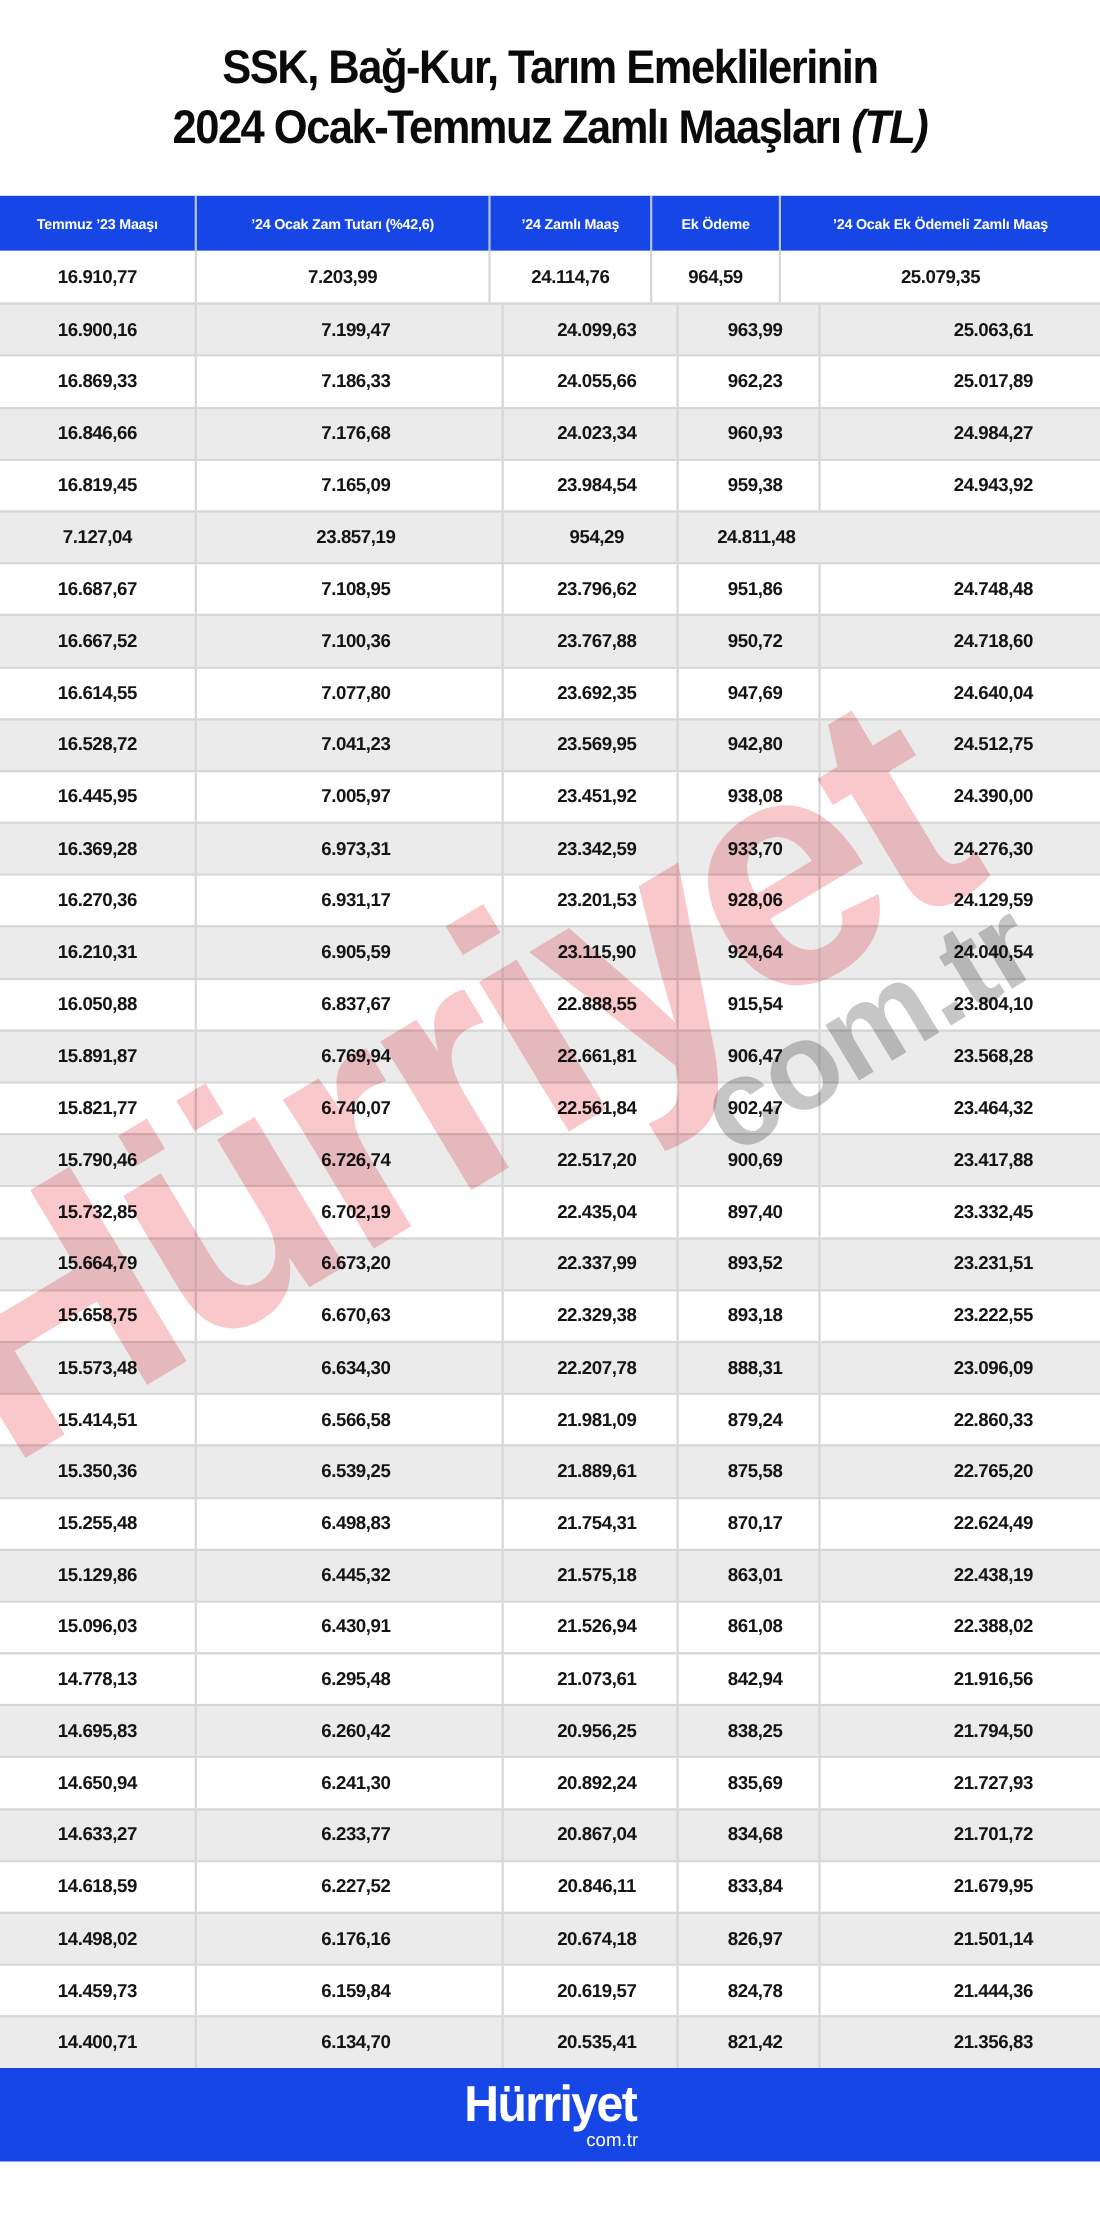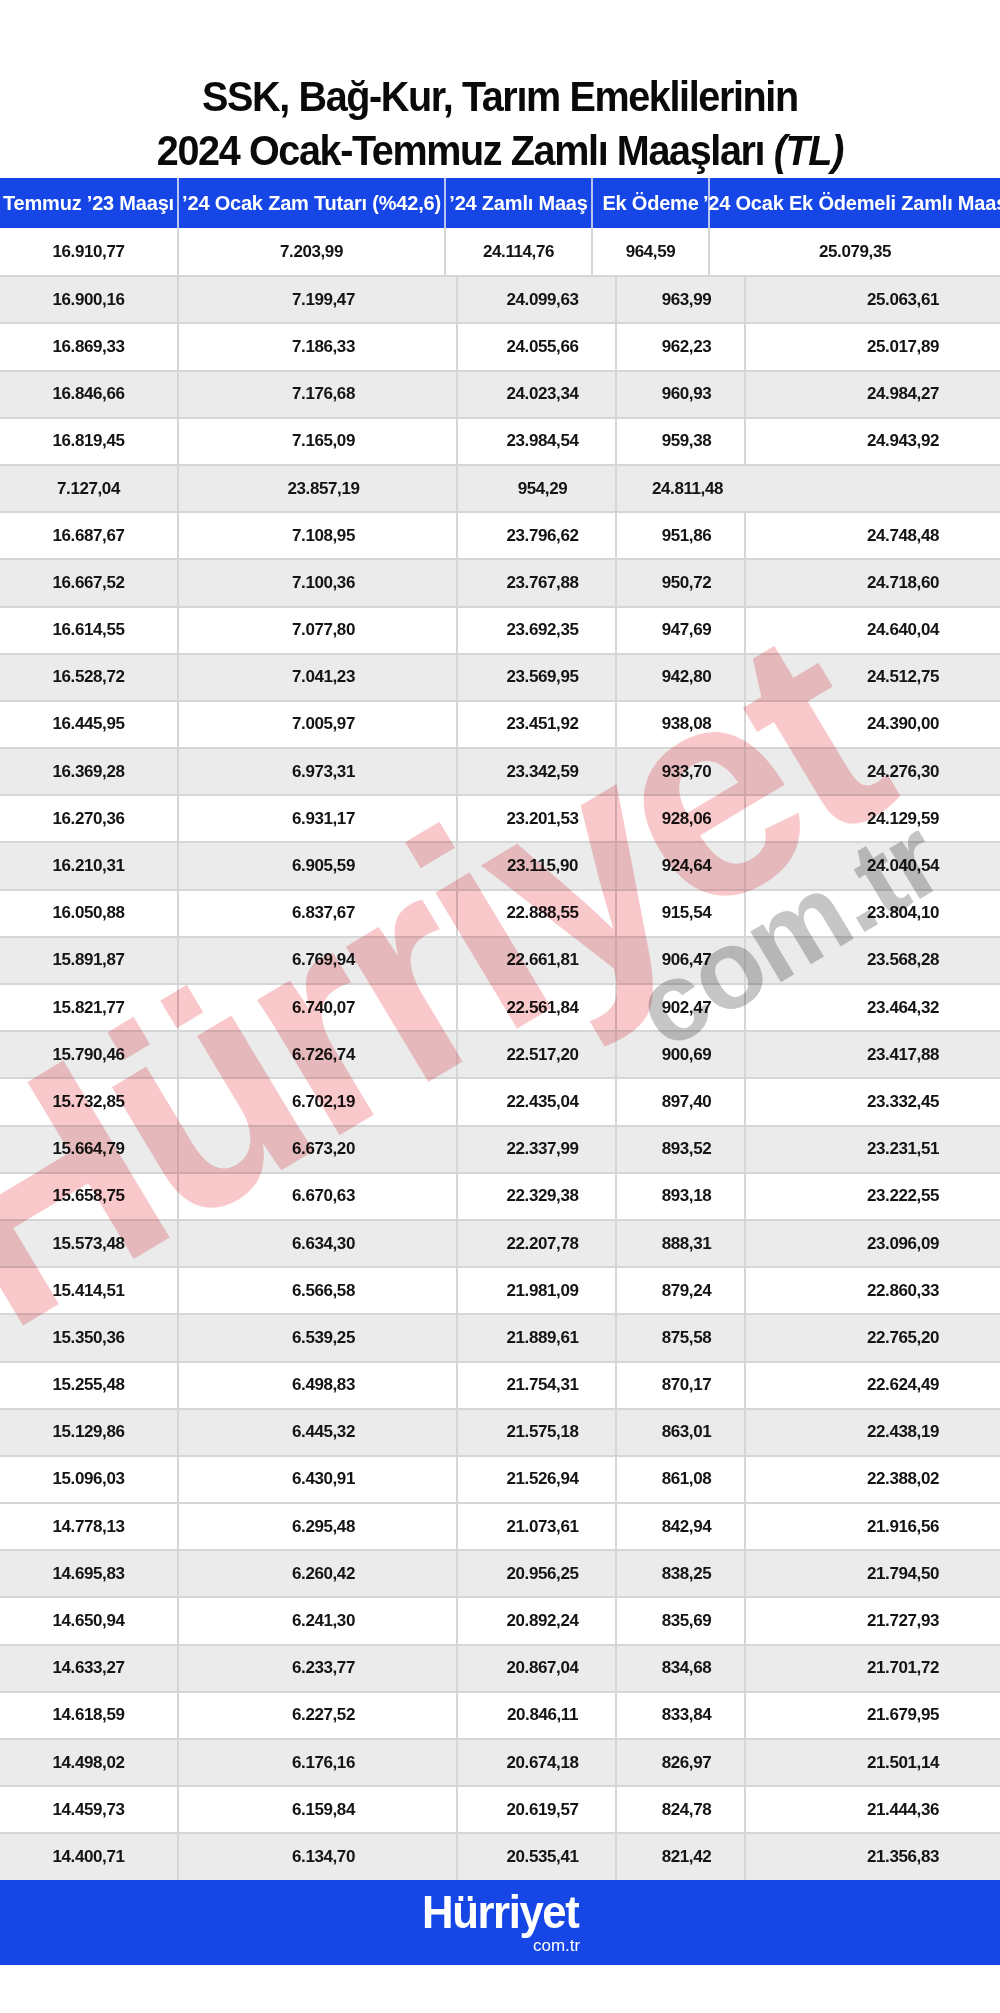--- a/index.html
+++ b/index.html
@@ -15,7 +15,7 @@
   .title-wrap {
     height:178px;
     display:flex; flex-direction:column;
-    align-items:center; justify-content:flex-end;
+    align-items:center; justify-content:center;
     background:#ffffff;
   }
   .title {

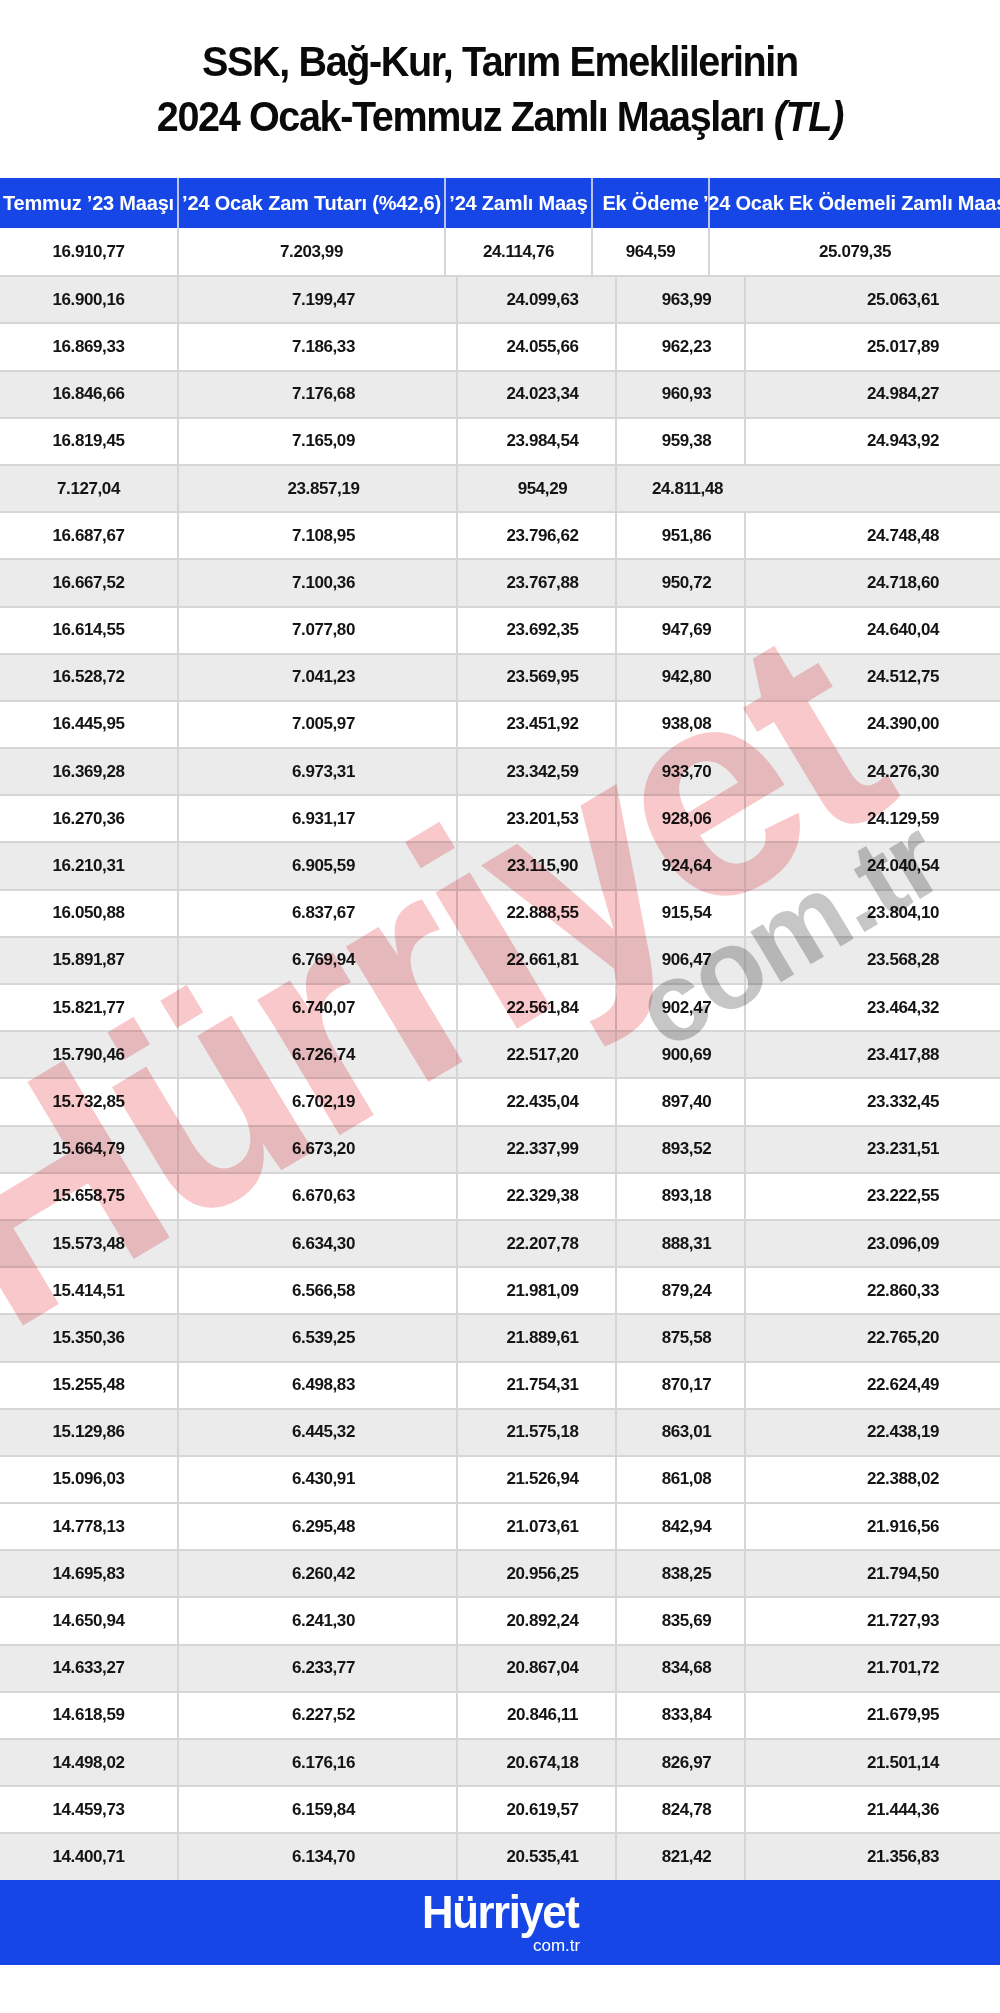--- a/index.html
+++ b/index.html
@@ -40,7 +40,7 @@
   }
   .th {
     display:flex; align-items:center; justify-content:center;
-    font-size:20px; font-weight:700; letter-spacing:-0.2px;
+    font-size:13px; font-weight:700; letter-spacing:-0.2px;
     height:100%;
     white-space:nowrap;
   }

